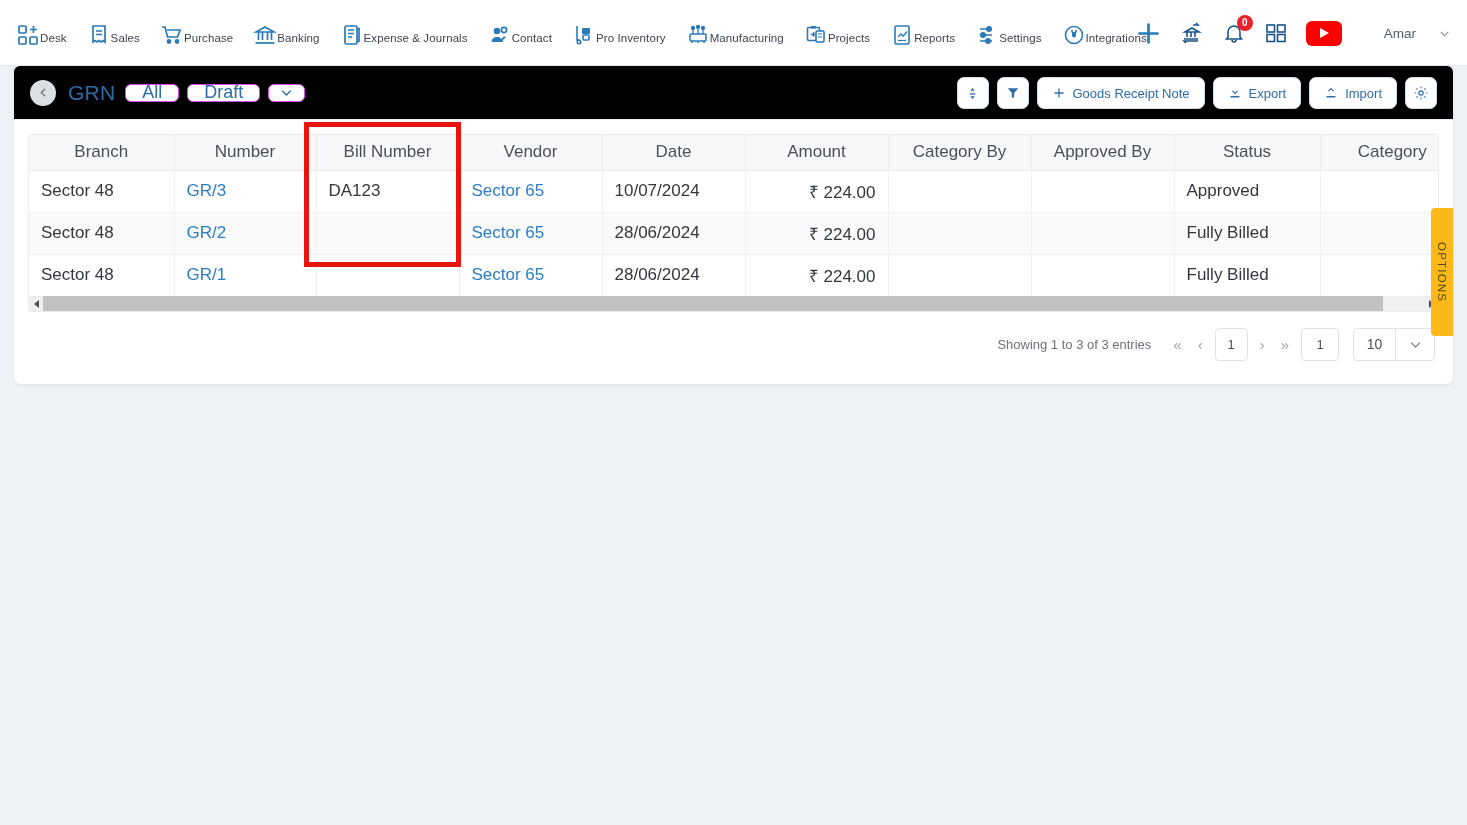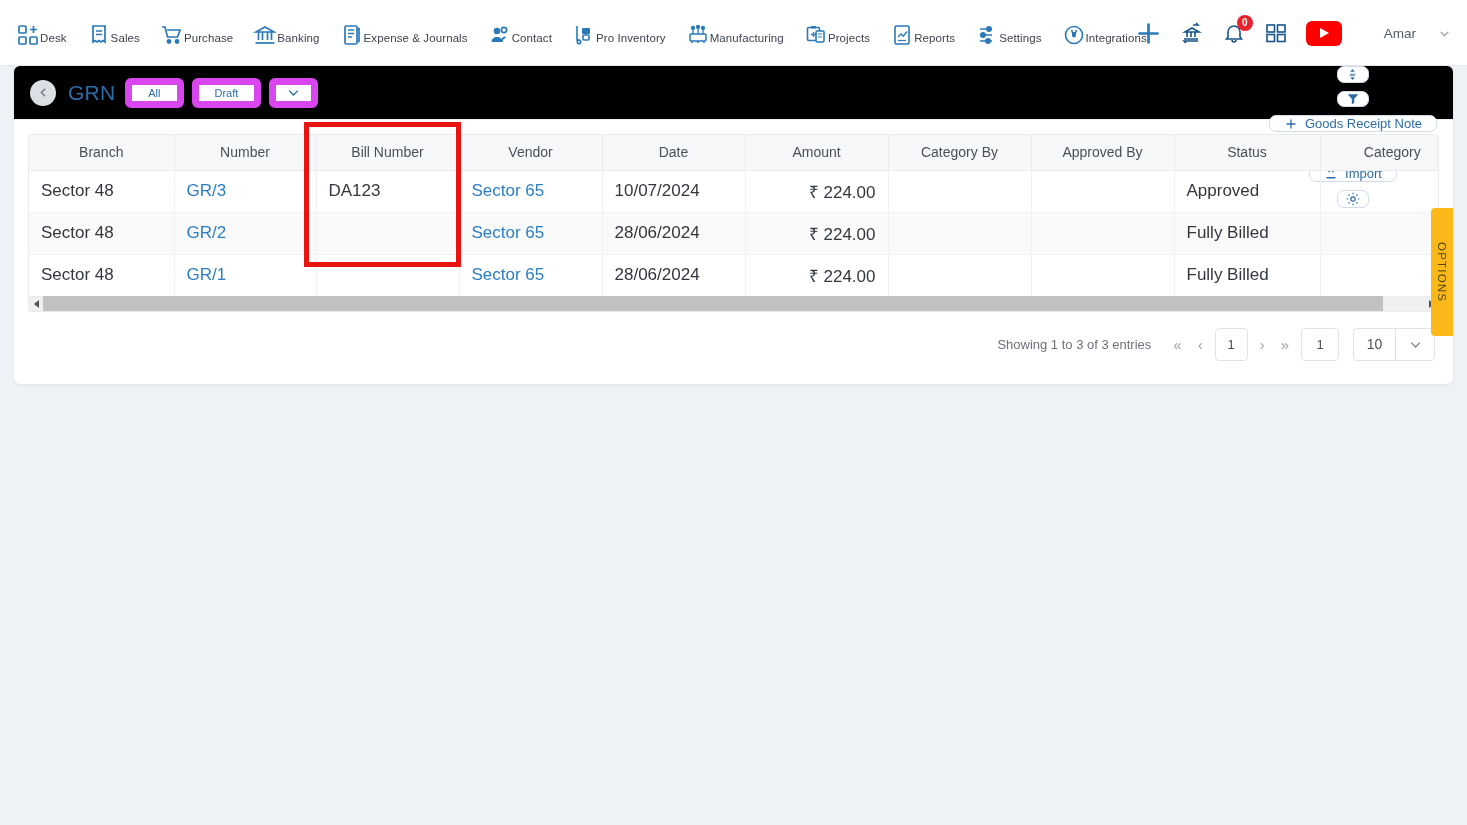--- a/index.html
+++ b/index.html
@@ -73,9 +73,9 @@
     margin-left: 12px; margin-right: 10px; letter-spacing: .2px;
   }
   .pill {
-    border: 7px solid #d946ef; border-radius: 6px; background: #fff;
-    height: 30px; padding: 0 16px; display: flex; align-items: center;
-    font-size: 11px; color: #2d6ca8; margin-right: 8px; cursor: pointer;
+    border: 1px solid #d946ef; border-radius: 6px; background: #fff;
+    height: 18px; padding: 0 16px; display: flex; align-items: center;
+    font-size: 18px; color: #2d6ca8; margin-right: 8px; cursor: pointer;
   }
   .pill.icon-only { padding: 0 10px; }
   .tb-right {

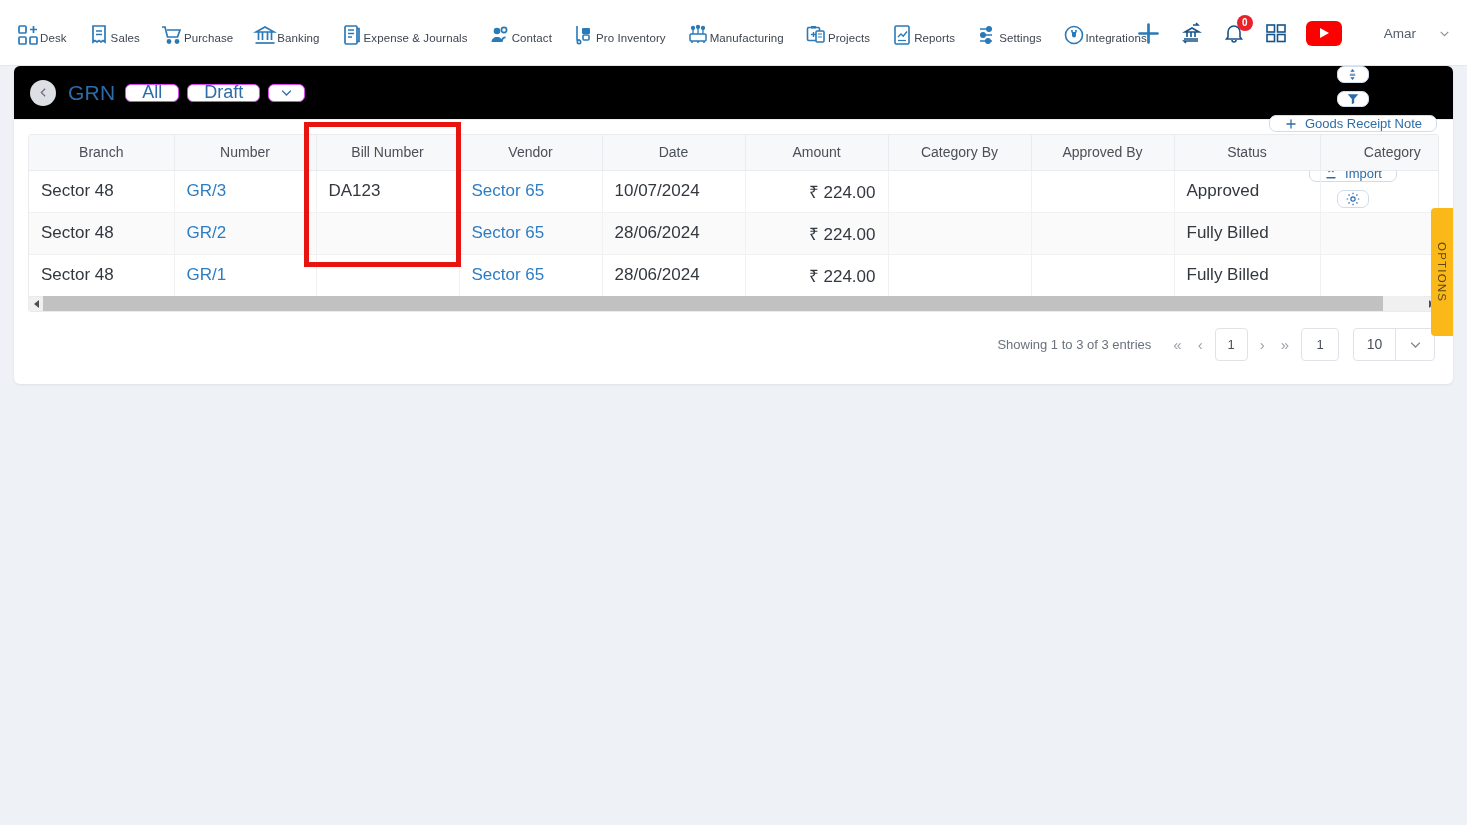--- a/index.html
+++ b/index.html
@@ -80,7 +80,7 @@
   .pill.icon-only { padding: 0 10px; }
   .tb-right {
     position: absolute; right: 16px; top: 0; height: 54px;
-    display: flex; align-items: center; gap: 8px; flex-direction: column;
+    display: flex; align-items: center; gap: 8px;
   }
   .tb-btn {
     border: 1px solid #cfdcea; border-radius: 7px; background: #fff;

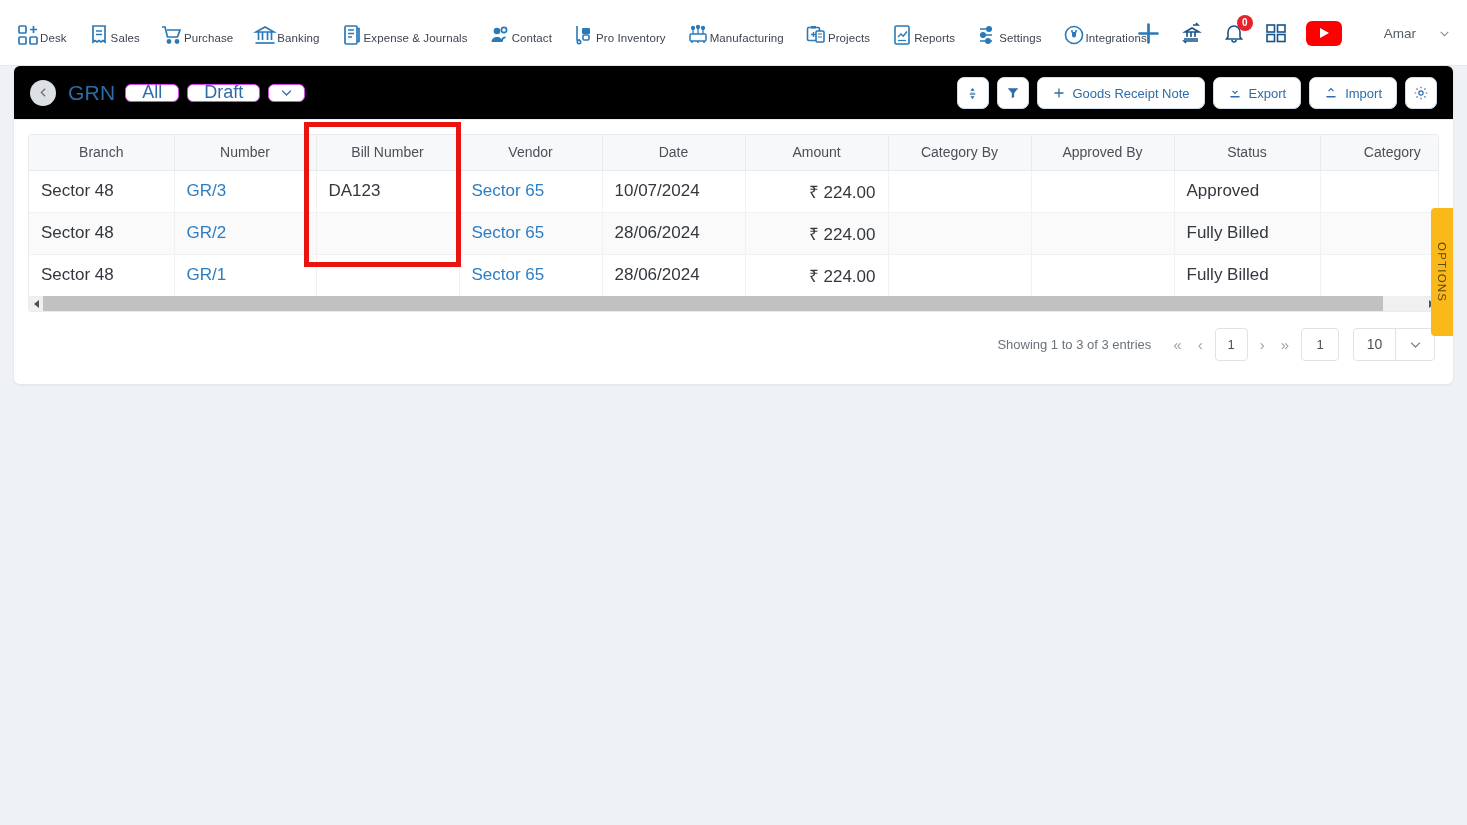--- a/index.html
+++ b/index.html
@@ -94,7 +94,7 @@
   .tbl-outer { border: 1px solid #e9ebee; border-radius: 3px; overflow: hidden; }
   table { border-collapse: collapse; width: 100%; table-layout: fixed; }
   thead th {
-    background: #f7f8f9; font-size: 14px; font-weight: 400; color: #4a5058;
+    background: #f7f8f9; font-size: 17px; font-weight: 400; color: #4a5058;
     height: 35px; text-align: center; border-right: 1px solid #e9ebee;
     border-bottom: 1px solid #e9ebee;
   }

